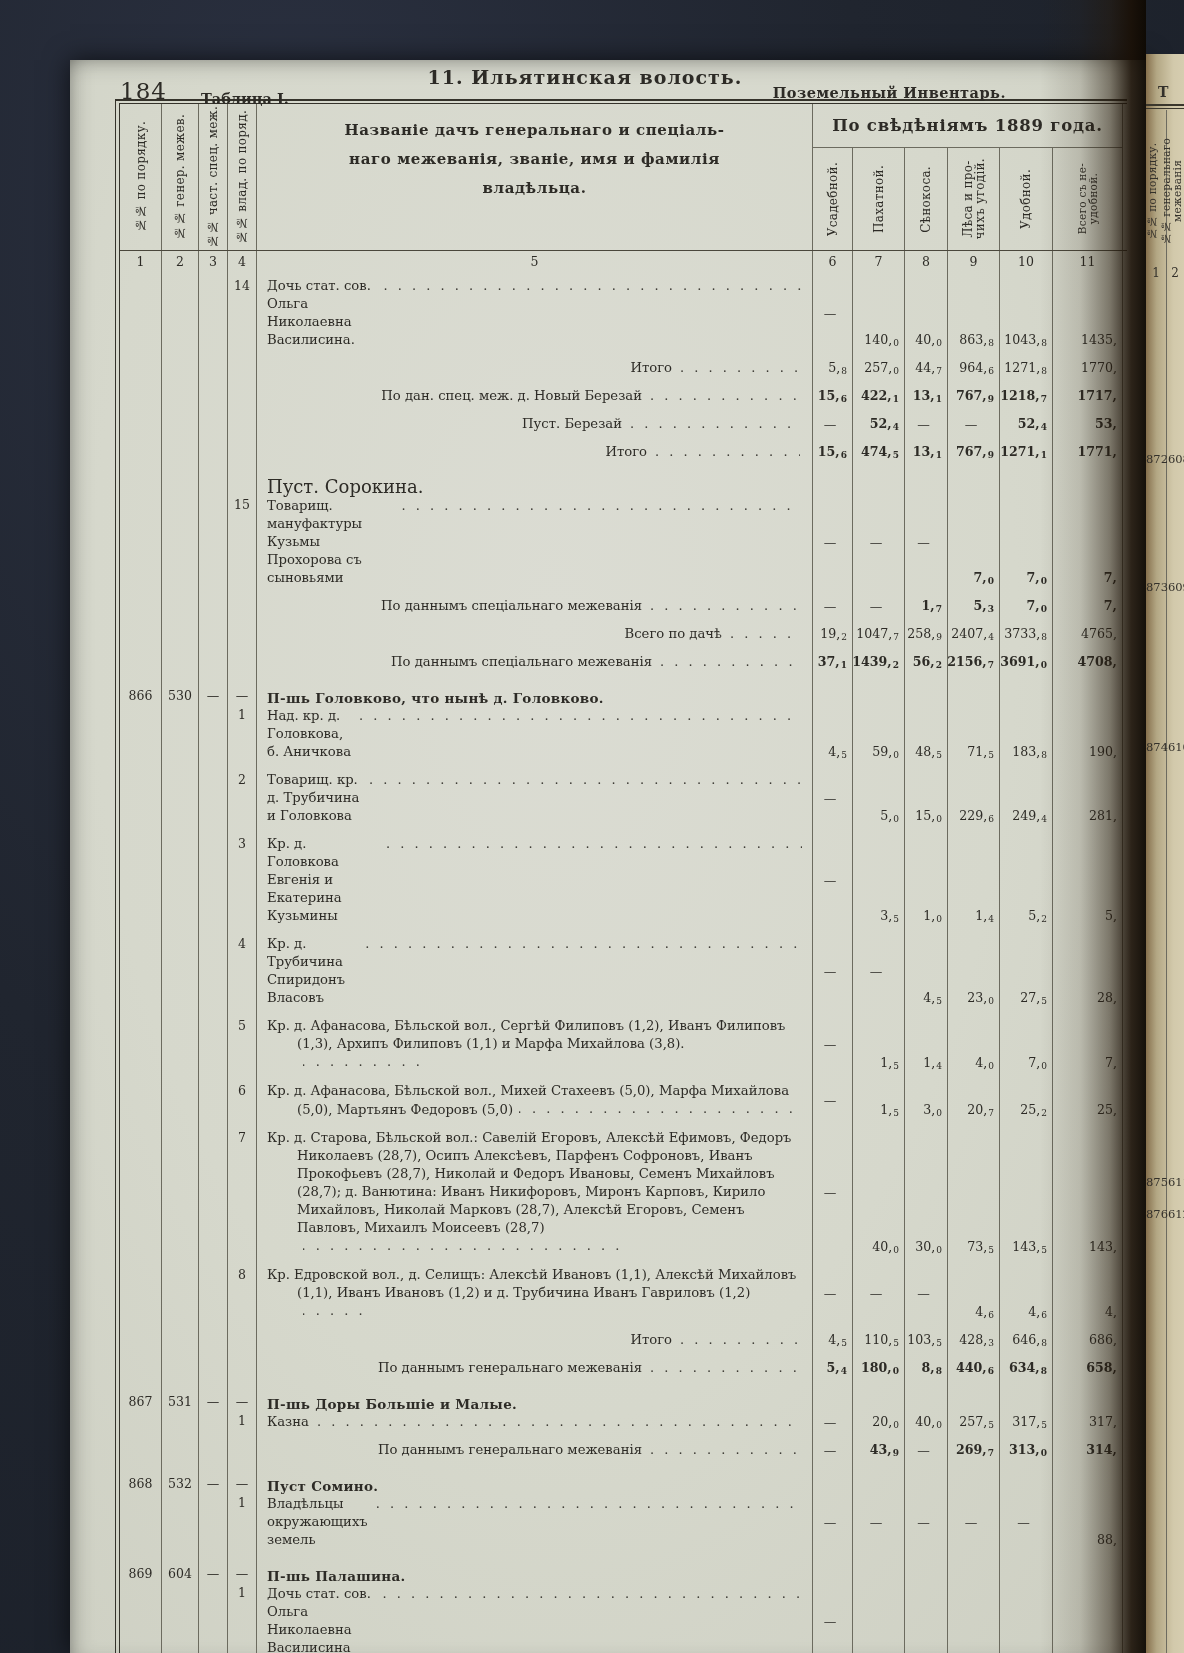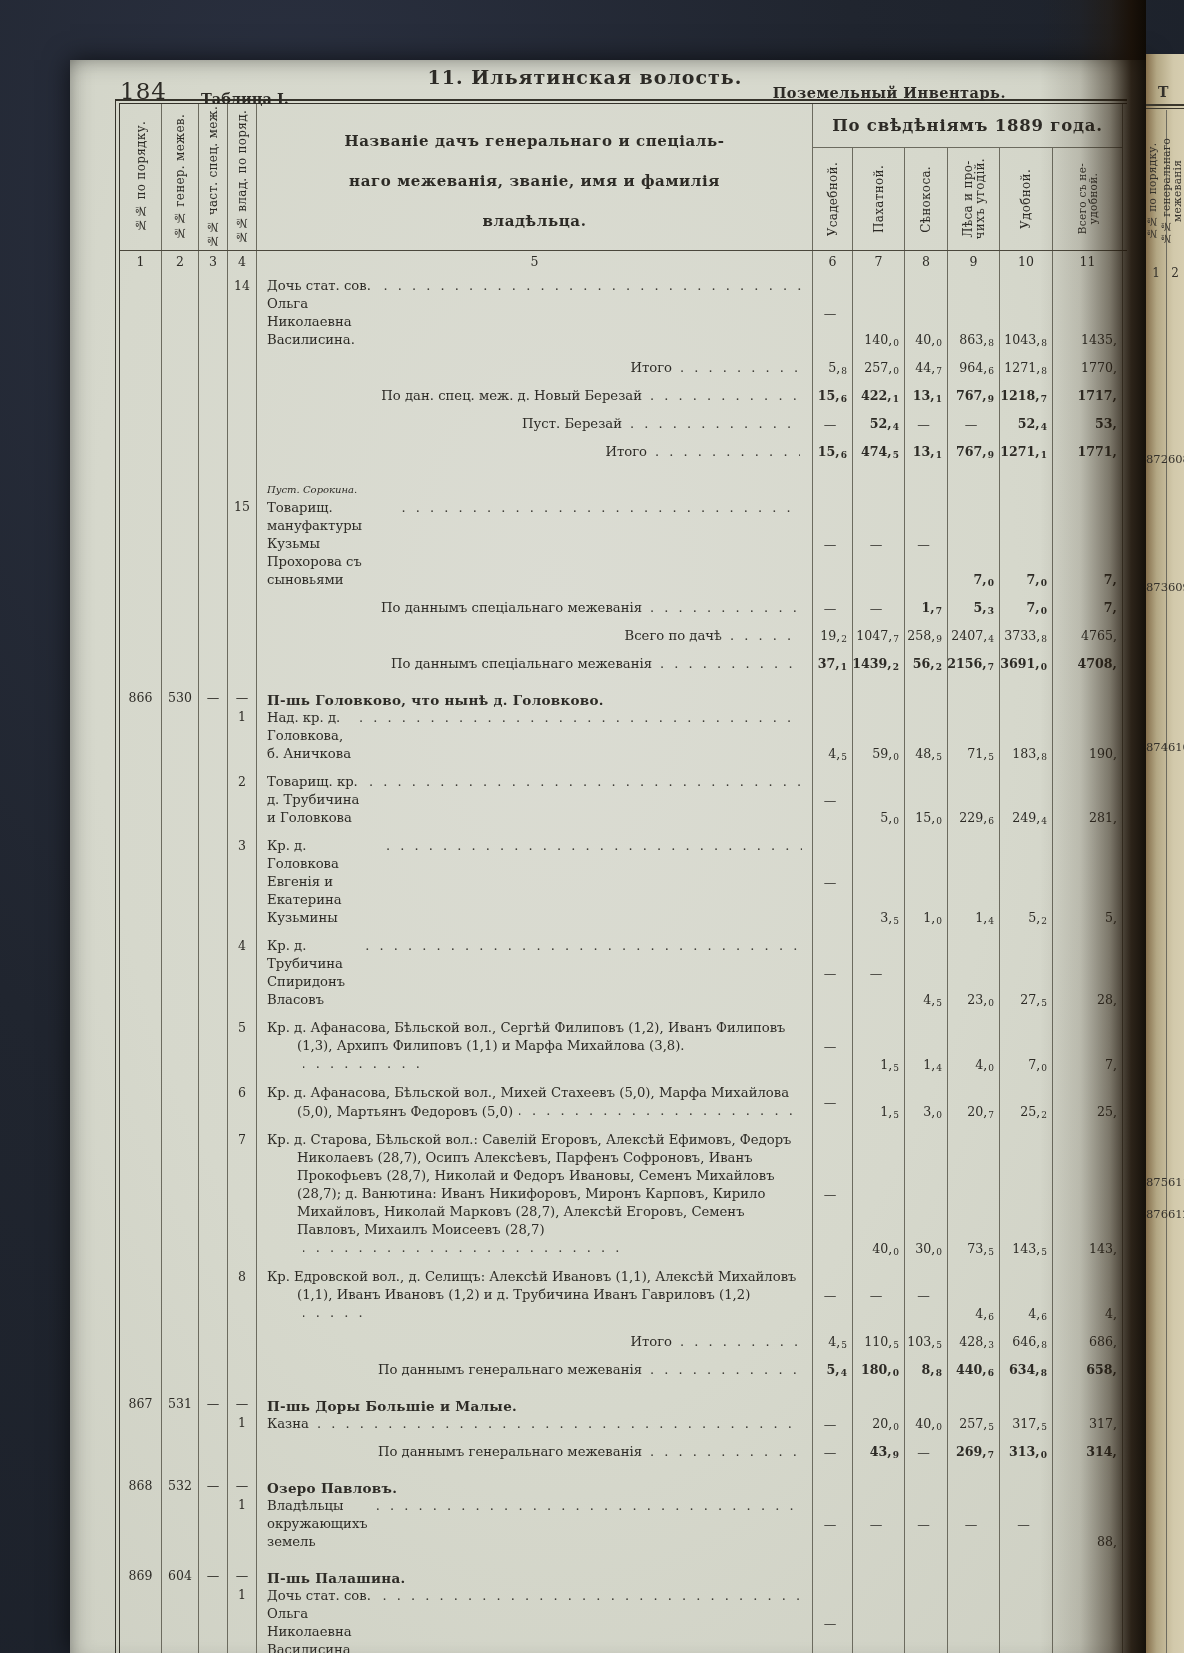--- a/index.html
+++ b/index.html
@@ -41,7 +41,7 @@
   .rot{writing-mode:vertical-rl;transform:rotate(180deg);font-size:12px;line-height:12px;white-space:pre-line;letter-spacing:.3px;text-align:center;}
   .rot.small{font-size:10.5px;line-height:11px;}
   .namec{text-align:center;padding-top:6px;}
-  .nline{font-weight:bold;font-size:15px;margin-top:22px;letter-spacing:.6px;}
+  .nline{font-weight:bold;font-size:15px;margin-top:11px;letter-spacing:.6px;}
   .hgroup{grid-column:6 / 12;display:flex;flex-direction:column;border-right:1px solid var(--ln);}
   .grp-title{height:44px;display:flex;align-items:center;justify-content:center;font-weight:bold;font-size:16.5px;letter-spacing:.8px;border-bottom:1px solid var(--ln);}
   .grp-cells{flex:1;display:grid;grid-template-columns:40px 52px 43px 52px 53px 70px;}

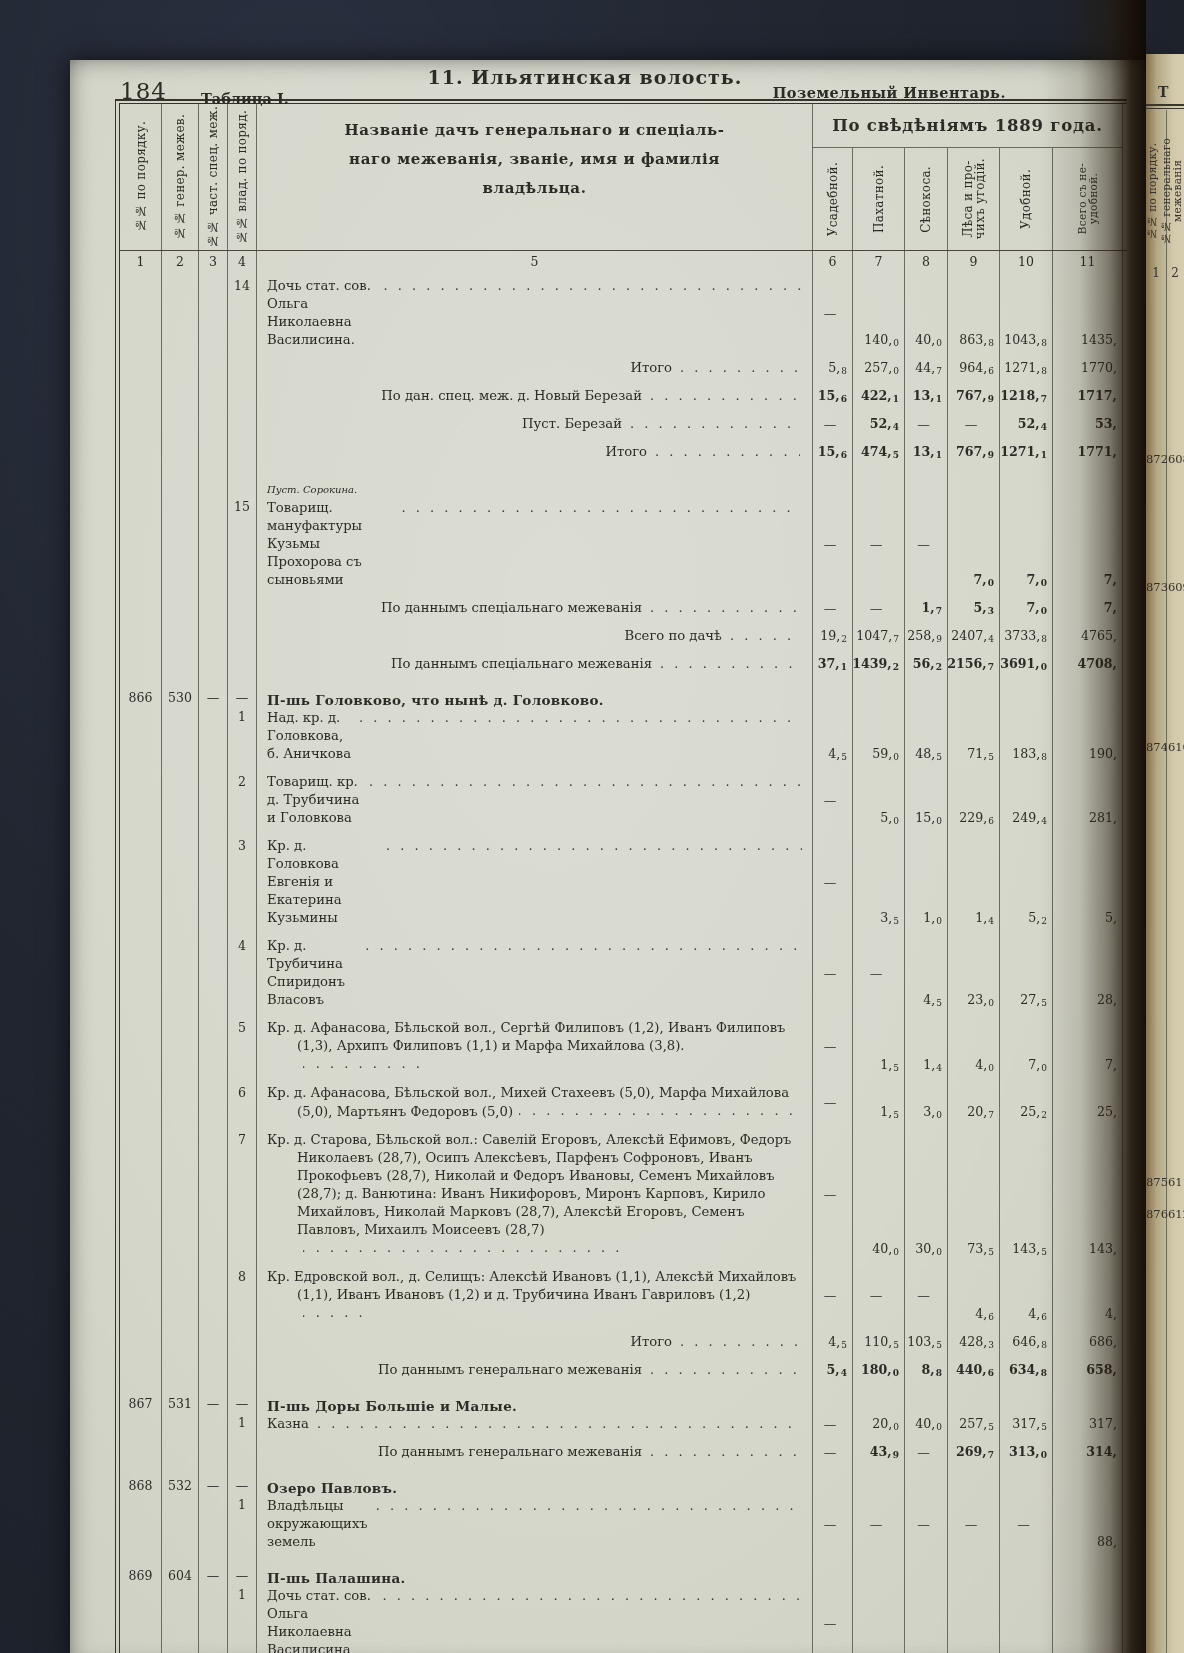--- a/index.html
+++ b/index.html
@@ -61,7 +61,7 @@
   .etext.flexline{display:flex;align-items:baseline;padding-left:0;text-indent:0;}
   .sline{display:flex;justify-content:flex-end;align-items:baseline;font-size:13.2px;line-height:18px;}
   .htxt{font-weight:bold;font-size:13.5px;line-height:18px;letter-spacing:.3px;}
-  .itxt{font-style:italic;font-size:10px;line-height:18px;}
+  .itxt{font-size:18px;line-height:18px;}
   .ldots{display:inline-block;overflow:hidden;white-space:nowrap;vertical-align:baseline;height:14px;word-spacing:6px;color:#3c3a34;font-size:13px;}
   .ldots.fill{flex:1 1 auto;width:auto;margin-left:8px;margin-right:4px;}
   .int{white-space:nowrap;}

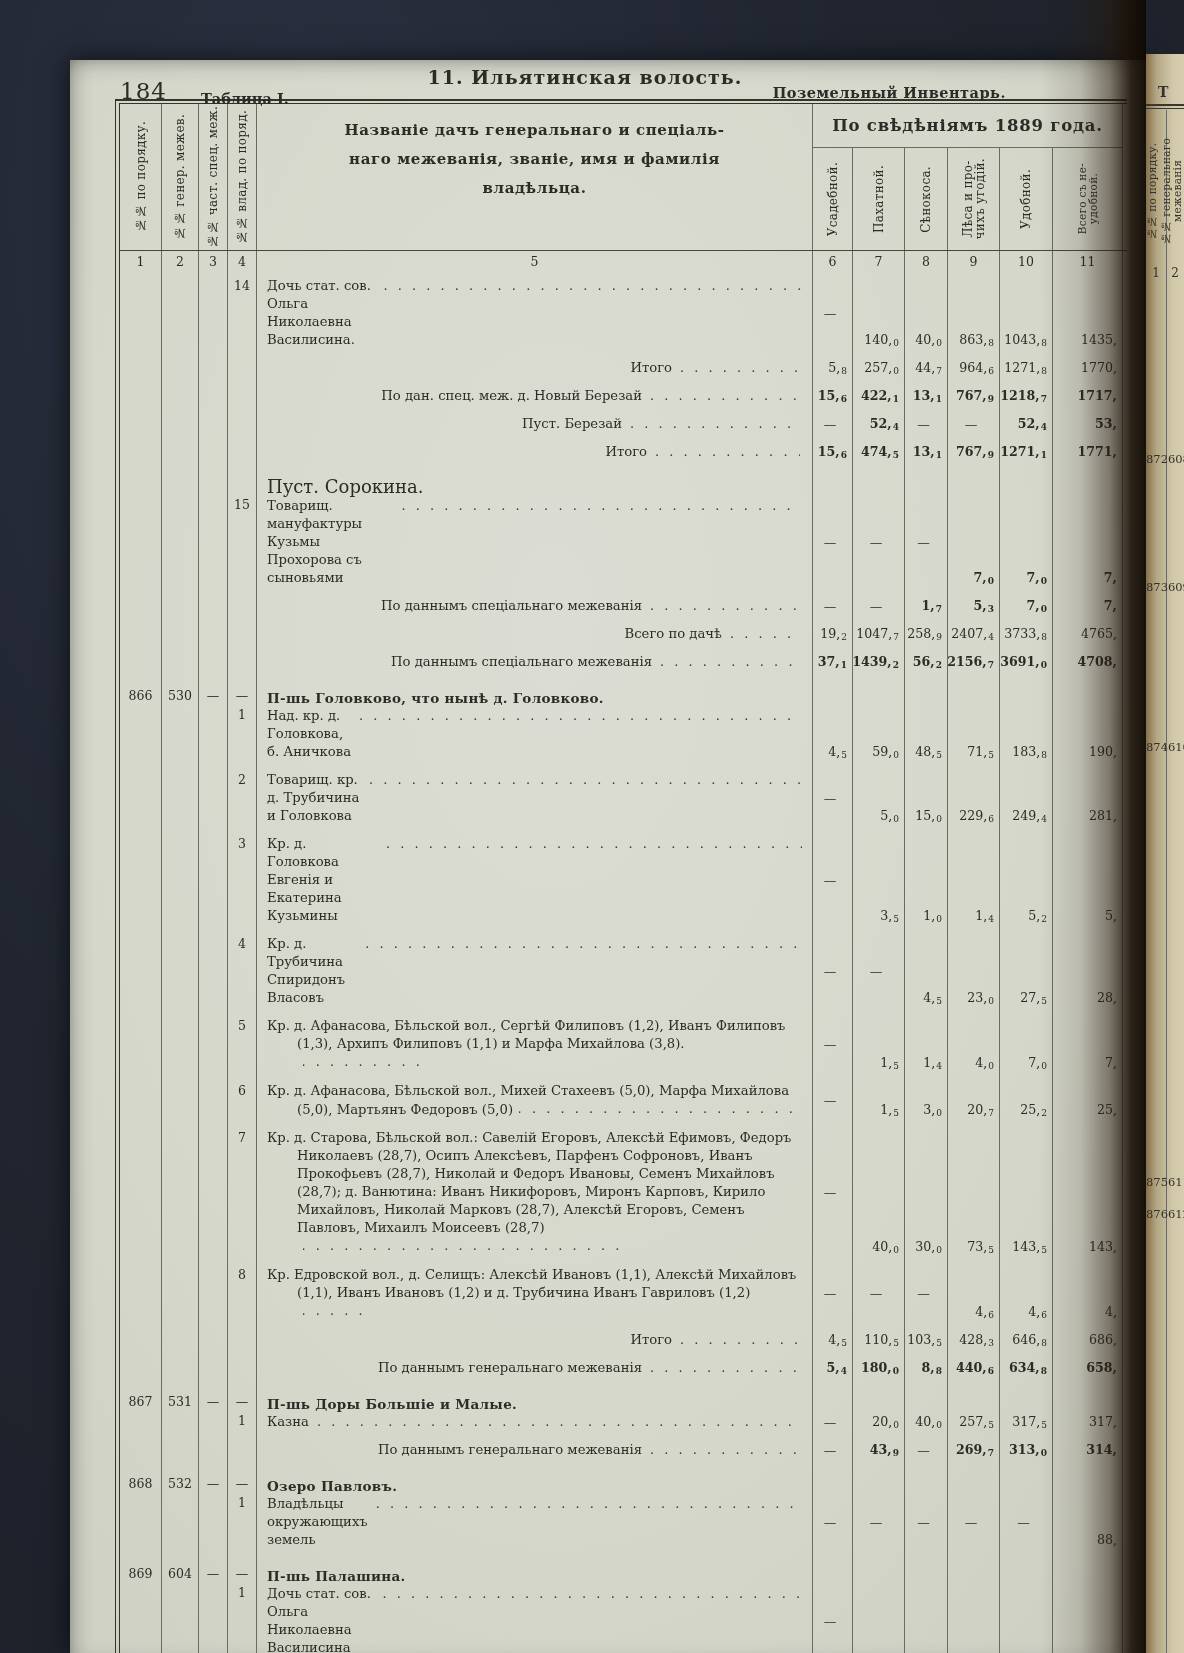--- a/index.html
+++ b/index.html
@@ -840,7 +840,7 @@
               <div class="cell cn">532</div>
               <div class="cell cn">—</div>
               <div class="cell cn">—</div>
-              <div class="cell c5"><span class="htxt">Озеро Павловъ.</span></div>
+              <div class="cell c5"><span class="htxt">Пуст Сомино.</span></div>
               <div class="cell cv"></div>
               <div class="cell cv"></div>
               <div class="cell cv"></div>

